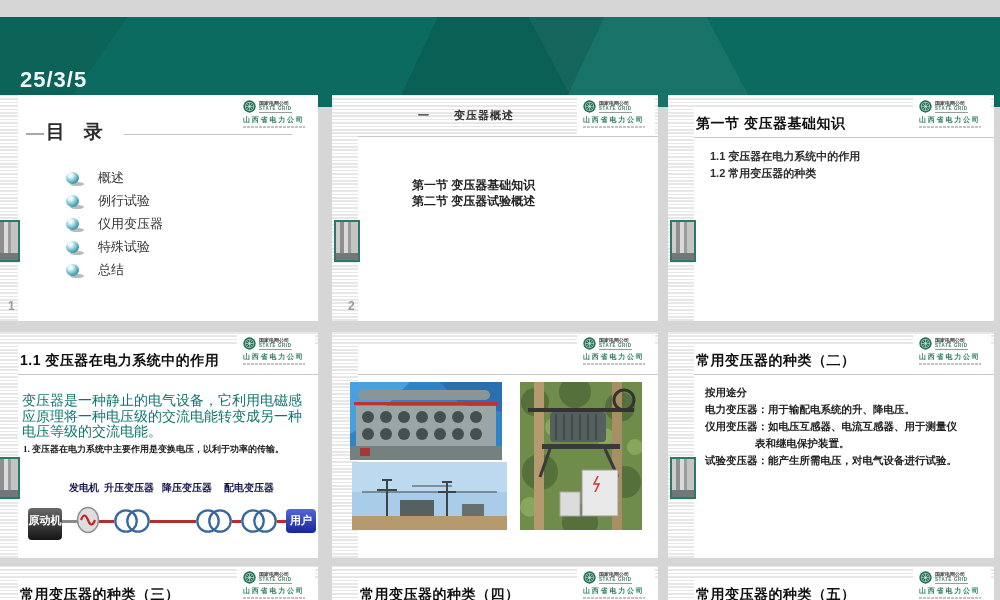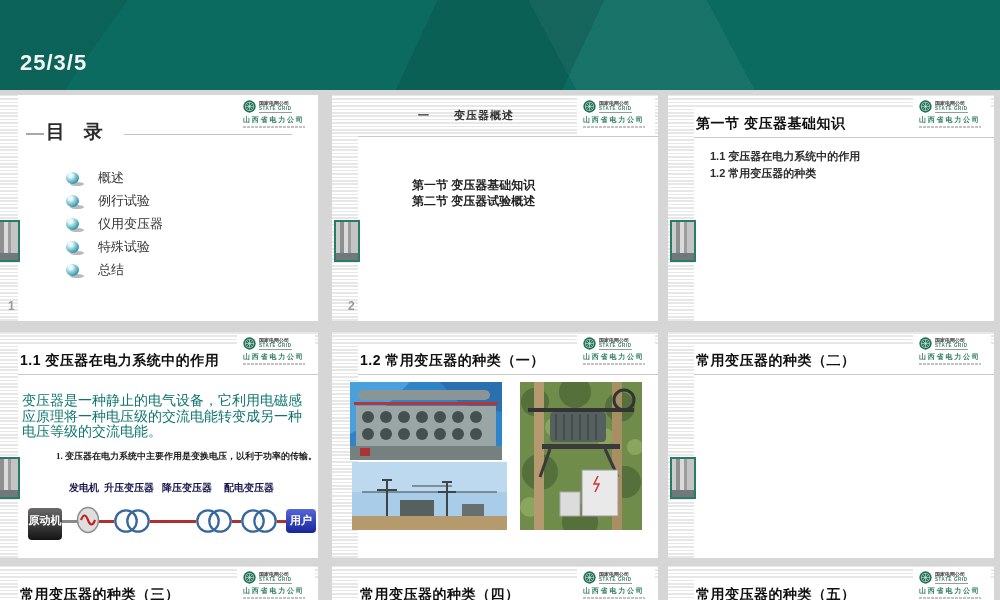--- a/index.html
+++ b/index.html
@@ -8,7 +8,7 @@
   .stage{position:relative;width:1000px;height:600px;overflow:hidden;}
 
   
-  .banner{position:absolute;left:0;top:0;width:1000px;height:90px;
+  .banner{position:absolute;left:0;top:17px;width:1000px;height:90px;
     background:
       linear-gradient(115deg,transparent 42%,rgba(0,25,22,.14) 42%,rgba(0,25,22,.14) 58%,transparent 58%),
       linear-gradient(62deg,transparent 55%,rgba(255,255,255,.05) 55%,rgba(255,255,255,.05) 72%,transparent 72%),

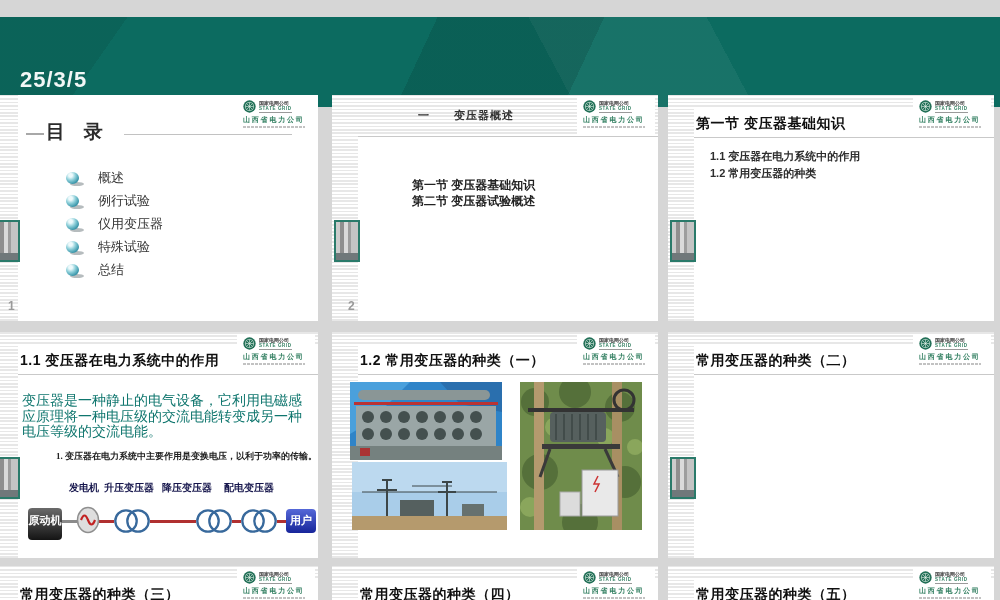--- a/index.html
+++ b/index.html
@@ -254,7 +254,6 @@
   <div class="slide" style="left:332px;top:332px;">
     <div class="hband stripes"></div>
     <div class="scol stripes"></div>
-    <div class="title-sans">1.2 常用变压器的种类（一）</div>
     <div class="rule" style="top:42px;"></div>
     <div class="logo">
       <div class="lg-row">

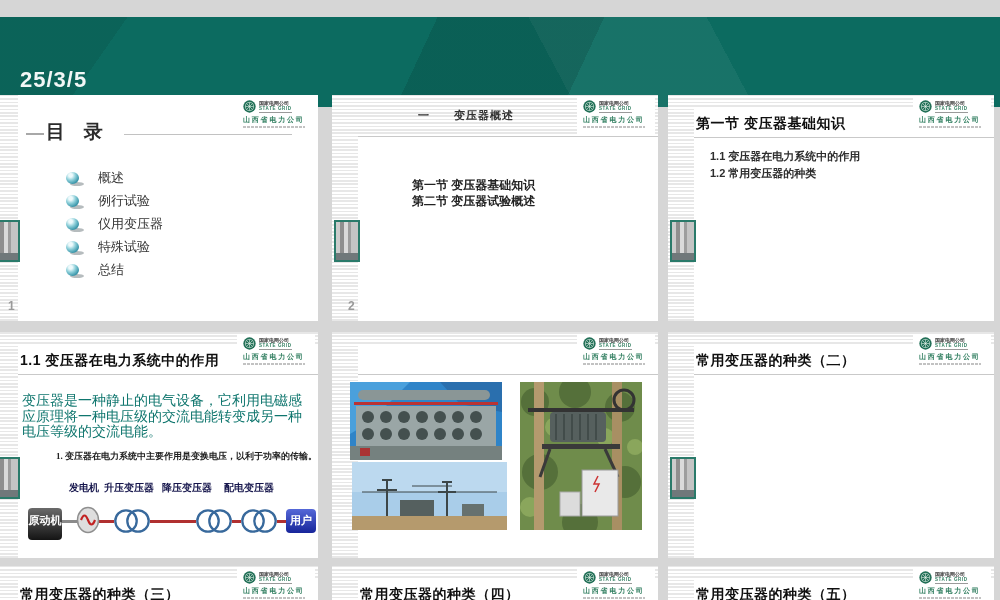--- a/index.html
+++ b/index.html
@@ -367,6 +367,13 @@
       <div class="lg-branch">山西省电力公司</div>
       <div class="lg-sub"></div>
     </div>
+    <div class="s6-lines">
+      <div>按用途分</div>
+      <div>电力变压器：用于输配电系统的升、降电压。</div>
+      <div>仪用变压器：如电压互感器、电流互感器、用于测量仪</div>
+      <div class="s6-indent">表和继电保护装置。</div>
+      <div>试验变压器：能产生所需电压，对电气设备进行试验。</div>
+    </div>
     <div class="pthumb"></div>
   </div>
 

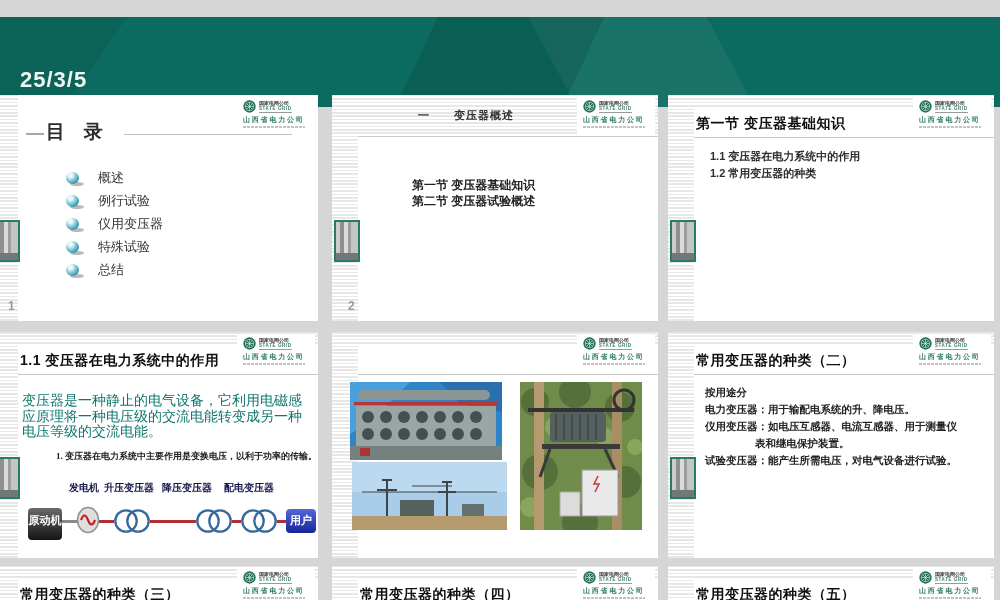--- a/index.html
+++ b/index.html
@@ -213,7 +213,7 @@
       <div class="lg-sub"></div>
     </div>
     <div class="s4-body">变压器是一种静止的电气设备，它利用电磁感应原理将一种电压级的交流电能转变成另一种电压等级的交流电能。</div>
-    <div class="s4-note" style="top:119px;text-align:right;">1. 变压器在电力系统中主要作用是变换电压，以利于功率的传输。</div>
+    <div class="s4-note" style="top:112px;">1. 变压器在电力系统中主要作用是变换电压，以利于功率的传输。</div>
 
     <div class="dlabel" style="left:77px;">发电机</div>
     <div class="dlabel" style="left:112px;">升压变压器</div>

